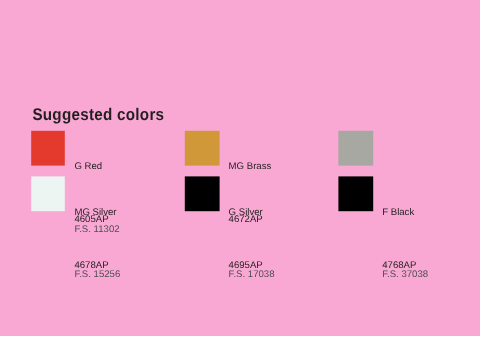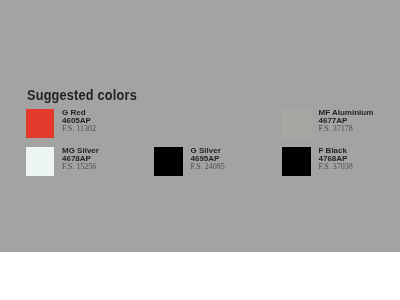--- a/index.html
+++ b/index.html
@@ -9,7 +9,7 @@
     font-family:"Liberation Sans", sans-serif;
     overflow:hidden;
   }
-  .page { position:relative; width:400px; height:252px; background:#a3a3a3; overflow:hidden; }
+  .page { position:relative; width:400px; height:280px; background:#f9a8d4; overflow:hidden; }
 
   .section-title {
     position:absolute; left:26.6px; top:86.5px;

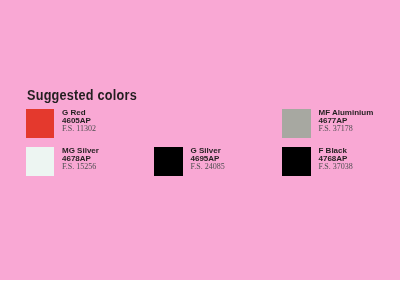--- a/index.html
+++ b/index.html
@@ -30,7 +30,7 @@
   .swatch { position:absolute; left:0; top:0; width:28.6px; height:28.3px; background:#ffffff; }
 
   .labels { position:absolute; left:36.5px; top:-0.9px; white-space:nowrap; }
-  .color-name { font-size:8px; font-weight:bold; color:#231f20; line-height:8.45px; }
+  .color-name { font-size:8px; font-weight:normal; color:#231f20; line-height:8.45px;margin-top:26px; }
   .color-code { font-size:8px; font-weight:bold; color:#231f20; line-height:8.45px; }
   .color-fs   { font-size:8px; font-weight:normal; color:#4d4e50; line-height:8.45px;font-family:Liberation Serif, serif; }
 </style>

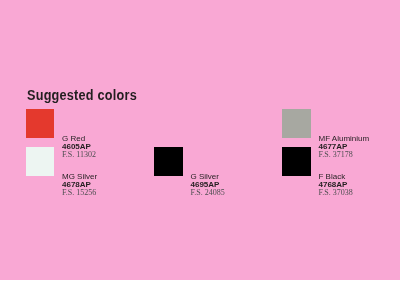--- a/index.html
+++ b/index.html
@@ -52,6 +52,14 @@
       </div>
     </div>
 
+    <div class="color-entry r0 c1">
+      <div class="swatch" style="background: rgb(208, 152, 56);"></div>
+      <div class="labels">
+        <div class="color-name">MG Brass</div>
+        <div class="color-code">4672AP</div>
+        <div class="color-fs"></div>
+      </div>
+    </div>
 
     <div class="color-entry r0 c2">
       <div class="swatch" style="background: rgb(167, 168, 161);"></div>

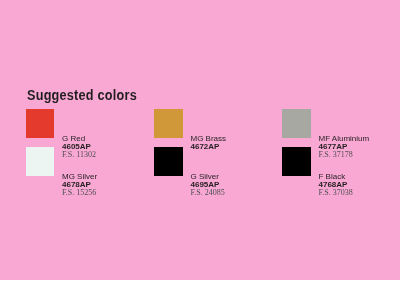--- a/index.html
+++ b/index.html
@@ -63,11 +63,6 @@
 
     <div class="color-entry r0 c2">
       <div class="swatch" style="background: rgb(167, 168, 161);"></div>
-      <div class="labels">
-        <div class="color-name">MF Aluminium</div>
-        <div class="color-code">4677AP</div>
-        <div class="color-fs">F.S. 37178</div>
-      </div>
     </div>
 
     <div class="color-entry r1 c0">

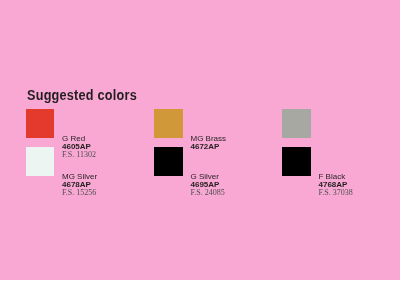--- a/index.html
+++ b/index.html
@@ -31,7 +31,7 @@
 
   .labels { position:absolute; left:36.5px; top:-0.9px; white-space:nowrap; }
   .color-name { font-size:8px; font-weight:normal; color:#231f20; line-height:8.45px;margin-top:26px; }
-  .color-code { font-size:8px; font-weight:bold; color:#231f20; line-height:8.45px; }
+  .color-code { font-size:8px; font-weight:normal; color:#231f20; line-height:8.45px;margin-top:36px; }
   .color-fs   { font-size:8px; font-weight:normal; color:#4d4e50; line-height:8.45px;font-family:Liberation Serif, serif; }
 </style>
 </head>

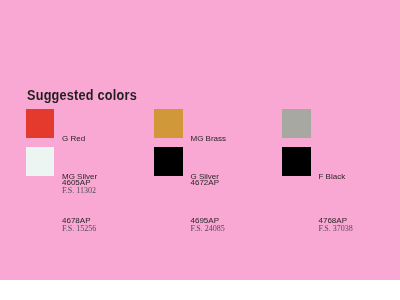--- a/index.html
+++ b/index.html
@@ -32,7 +32,7 @@
   .labels { position:absolute; left:36.5px; top:-0.9px; white-space:nowrap; }
   .color-name { font-size:8px; font-weight:normal; color:#231f20; line-height:8.45px;margin-top:26px; }
   .color-code { font-size:8px; font-weight:normal; color:#231f20; line-height:8.45px;margin-top:36px; }
-  .color-fs   { font-size:8px; font-weight:normal; color:#4d4e50; line-height:8.45px;font-family:Liberation Serif, serif; }
+  .color-fs   { font-size:8px; font-weight:normal; color:#4d4e50; line-height:8.45px; }
 </style>
 </head>
 <body>

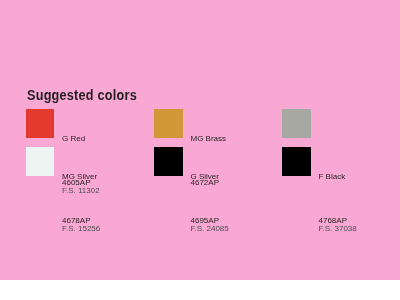--- a/index.html
+++ b/index.html
@@ -79,7 +79,7 @@
       <div class="labels">
         <div class="color-name">G Silver</div>
         <div class="color-code">4695AP</div>
-        <div class="color-fs">F.S. 24085</div>
+        <div class="color-fs">F.S. 17038</div>
       </div>
     </div>
 

